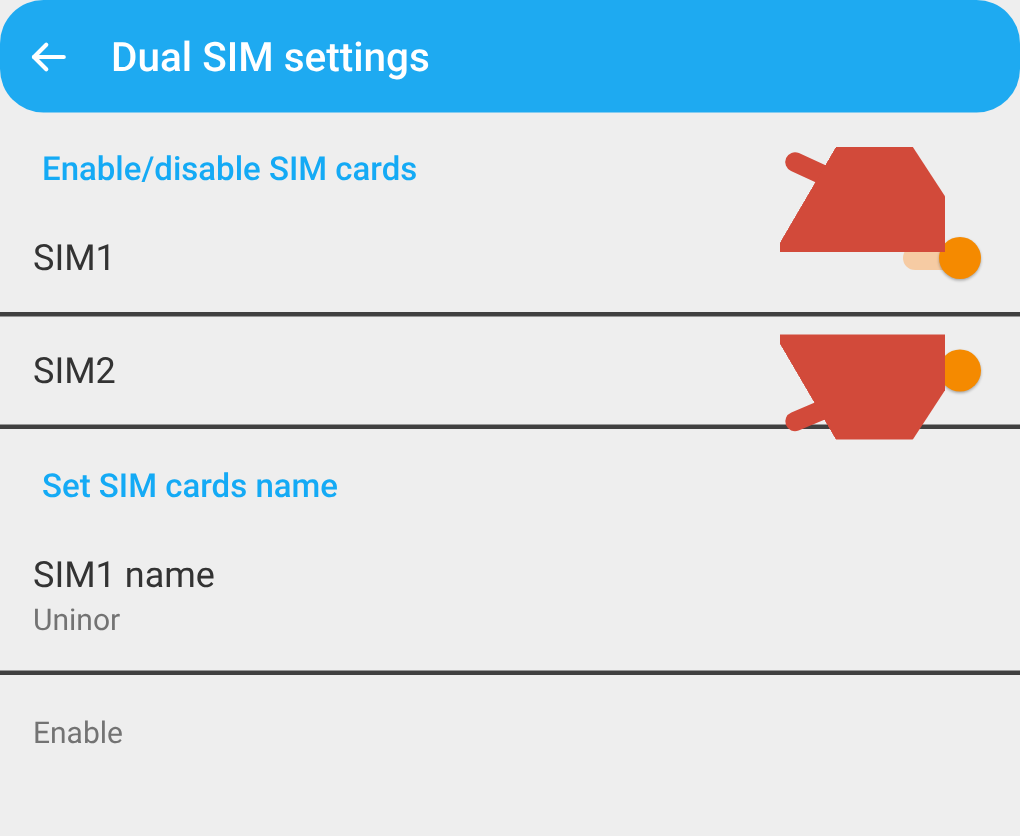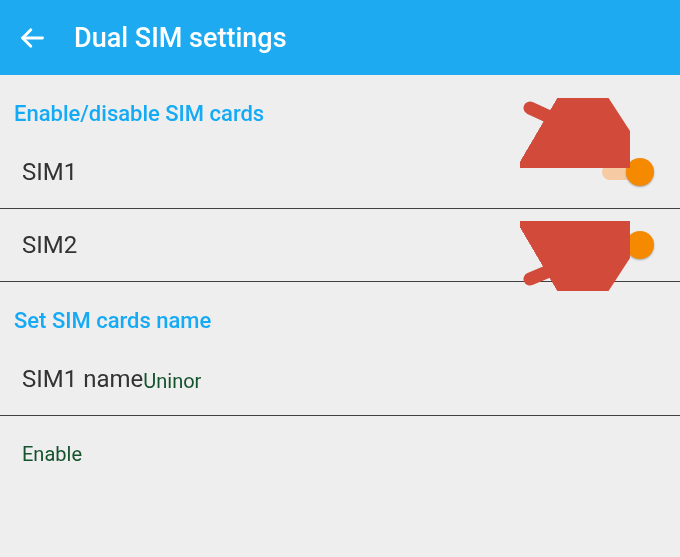--- a/index.html
+++ b/index.html
@@ -15,6 +15,7 @@
     display: flex;
     align-items: center;
     padding: 0 18px;
+    border-radius: 29px;
   }
   .back-icon {
     width: 28px;

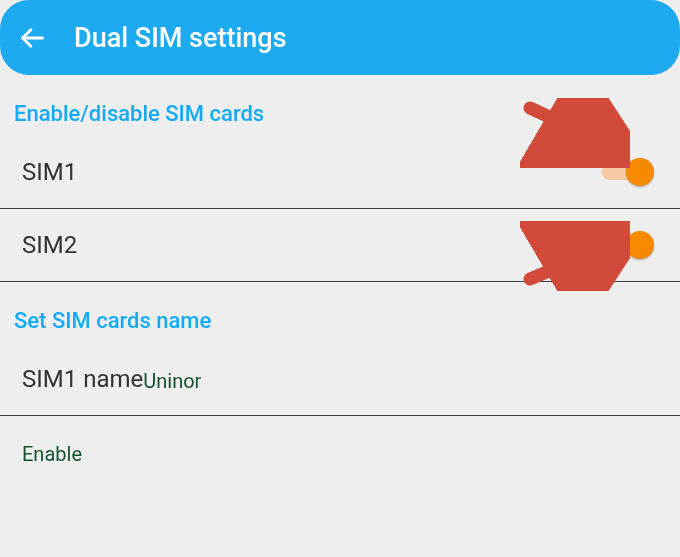--- a/index.html
+++ b/index.html
@@ -36,7 +36,7 @@
     color: #14aaf5;
     font-size: 22px;
     font-weight: 500;
-    padding: 26px 22px 10px 14px;
+    padding: 26px 22px 10px 28px;
   }
   .row {
     padding: 22px 22px;

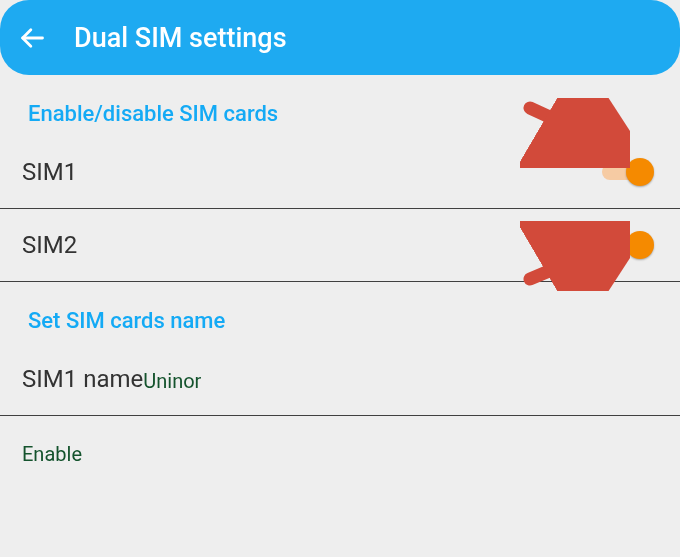--- a/index.html
+++ b/index.html
@@ -43,7 +43,7 @@
     display: flex;
     align-items: center;
     justify-content: space-between;
-    border-bottom: 1px solid #404040;
+    border-bottom: 3px solid #404040;
     position: relative;
   }
   .row.no-border { border-bottom: none; }

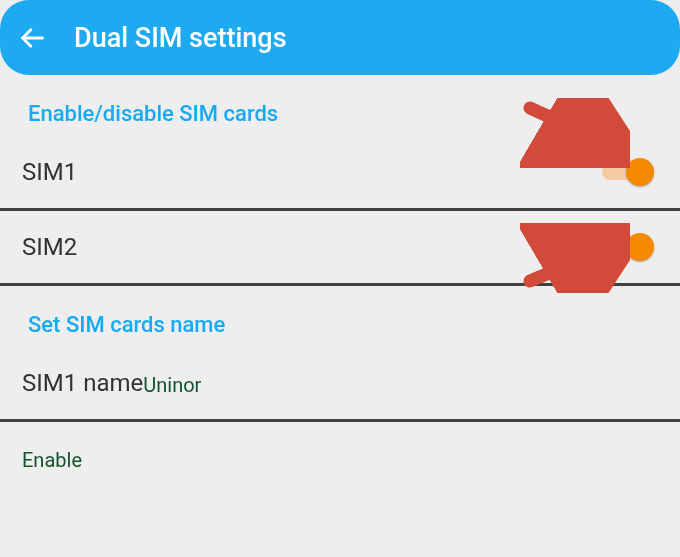--- a/index.html
+++ b/index.html
@@ -58,7 +58,7 @@
   }
   .row-col {
     display: flex;
-    flex-direction: row;
+    flex-direction: column;
     justify-content: flex-start;
   }
   

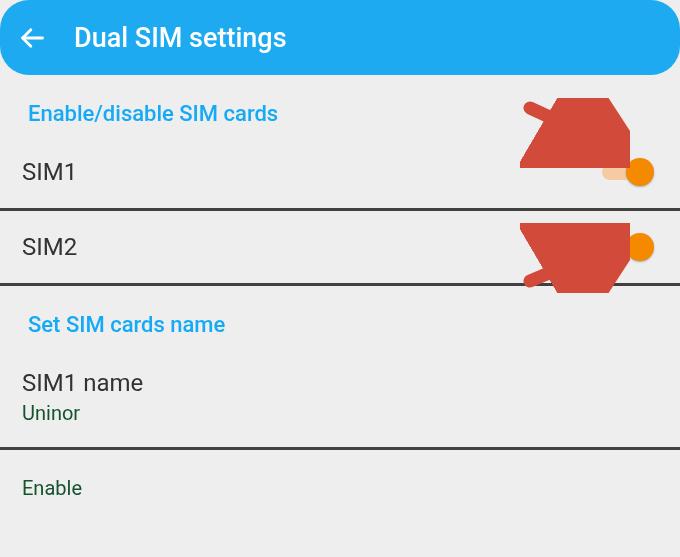--- a/index.html
+++ b/index.html
@@ -53,7 +53,7 @@
   }
   .row-sub {
     font-size: 20px;
-    color: #14532d;
+    color: #737373;
     margin-top: 4px;
   }
   .row-col {

